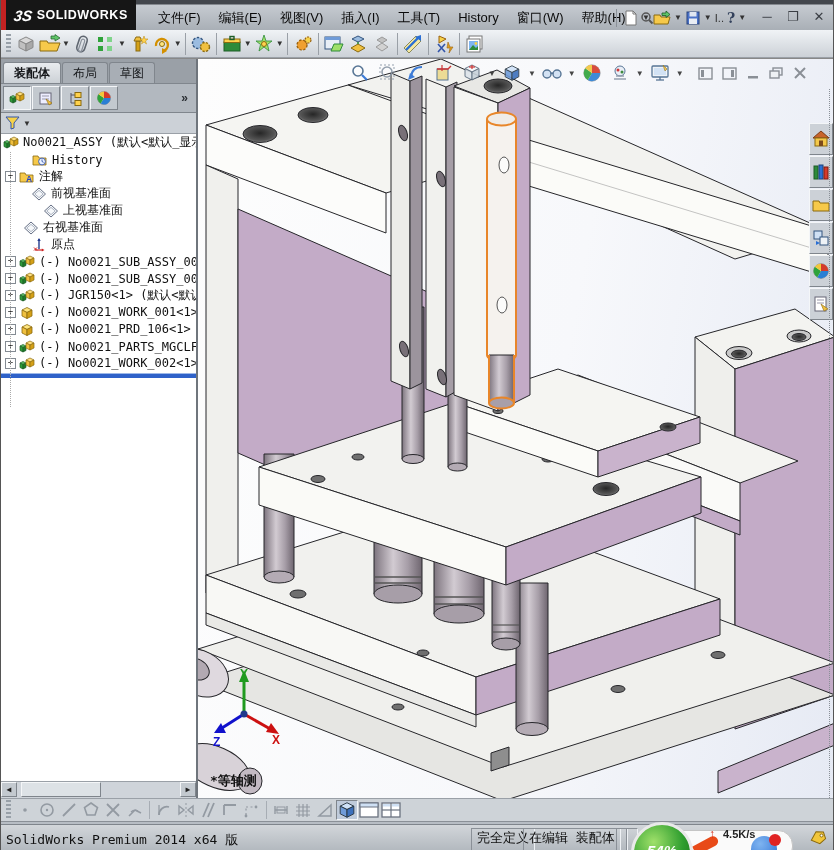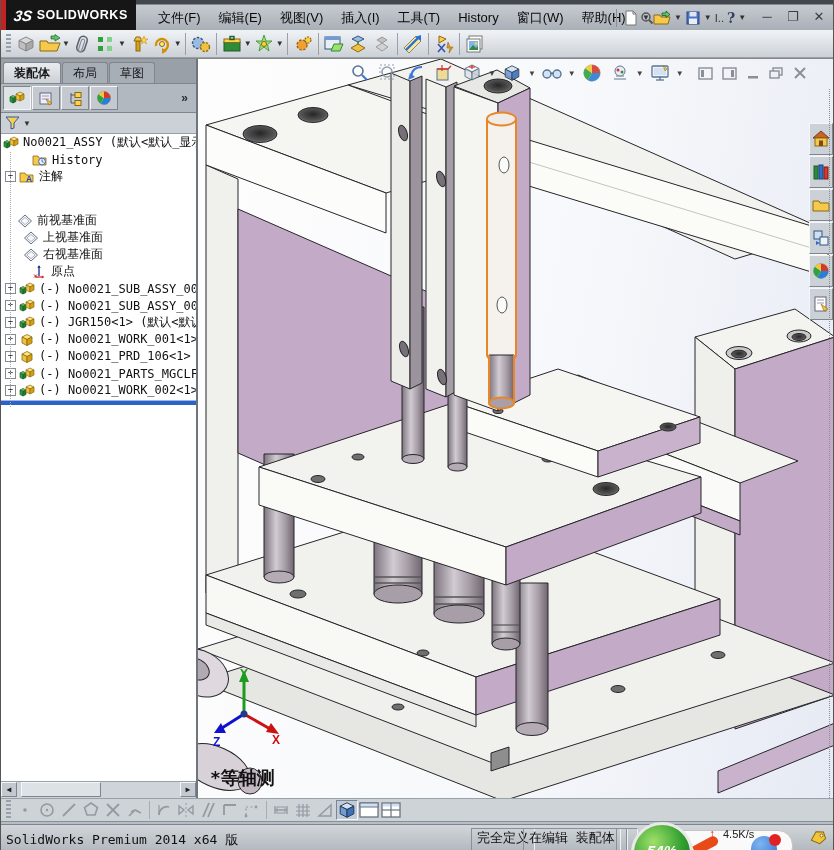--- a/index.html
+++ b/index.html
@@ -449,7 +449,7 @@
             </span>
           <span class="tlabel">注解</span>
         </div>
-        <div class="trow" style="padding-left:0;margin-top:27px;">
+        <div class="trow" style="padding-left:14px;">
           <span class="noexp"></span>
           <span class="ticon">
               <svg width="16" height="16">

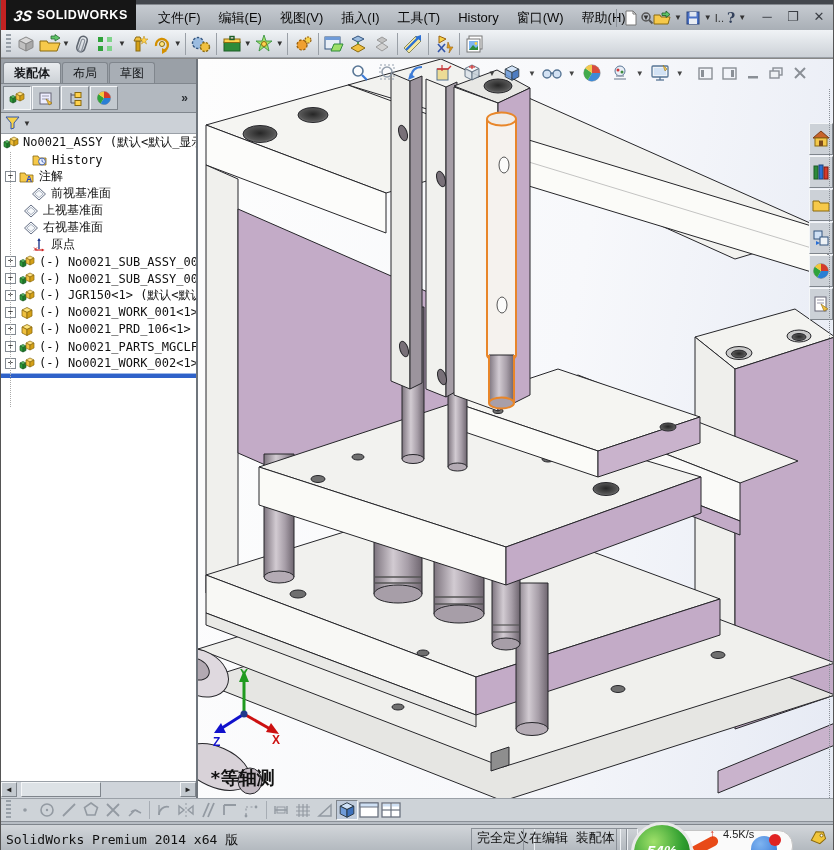--- a/index.html
+++ b/index.html
@@ -458,7 +458,7 @@
             </span>
           <span class="tlabel">前视基准面</span>
         </div>
-        <div class="trow" style="padding-left:6px;">
+        <div class="trow" style="padding-left:26px;">
           <span class="noexp"></span>
           <span class="ticon">
               <svg width="16" height="16">

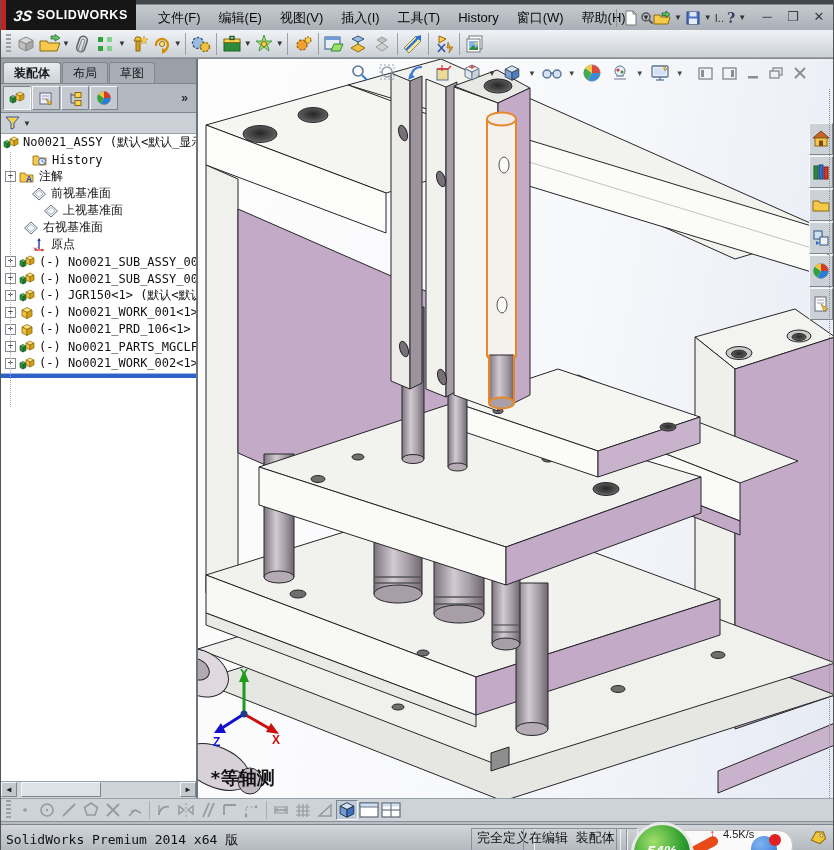--- a/index.html
+++ b/index.html
@@ -76,7 +76,7 @@
     display:flex;align-items:center;justify-content:center;}
   #triad{position:absolute;left:14px;bottom:52px;}
   #viewlabel{position:absolute;left:12px;bottom:8px;font-family:"DejaVu Sans Mono",monospace;
-    font-weight:bold;font-size:18px;color:#111;}
+    font-weight:bold;font-size:13px;color:#111;}
 
   
   #bottombar{position:absolute;top:798px;left:0;right:0;height:24px;background:#ced3d8;

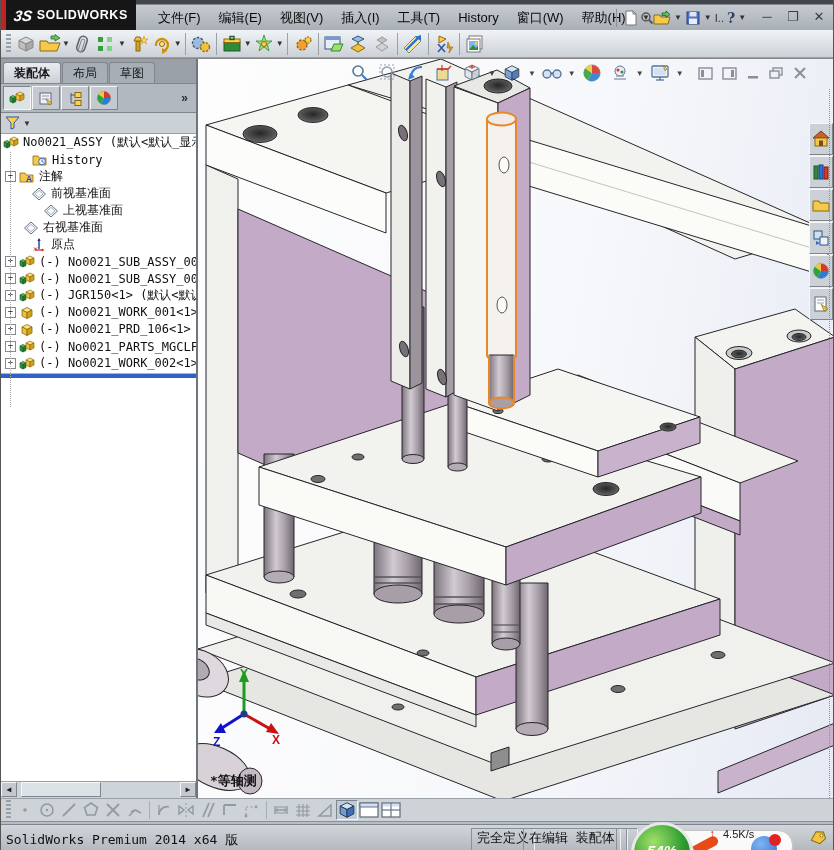--- a/index.html
+++ b/index.html
@@ -104,7 +104,7 @@
     border:3px solid #e9e9e9;box-sizing:border-box;display:flex;align-items:center;justify-content:center;}
   #ball span{color:#fff;font-weight:bold;font-style:italic;font-size:15px;margin-top:-6px;}
   #up{position:absolute;left:78px;top:5px;color:#d42a12;font-weight:bold;font-size:12px;}
-  #speed{position:absolute;left:92px;top:6px;font-size:11px;font-weight:normal;color:#222;
+  #speed{position:absolute;left:92px;top:6px;font-size:11px;font-weight:bold;color:#222;
     font-family:"Liberation Sans",sans-serif;}
   #miniball{position:absolute;left:120px;top:14px;width:26px;height:26px;border-radius:50%;
     background:radial-gradient(circle at 35% 30%,#7fb4f0,#2a6fd4);}

